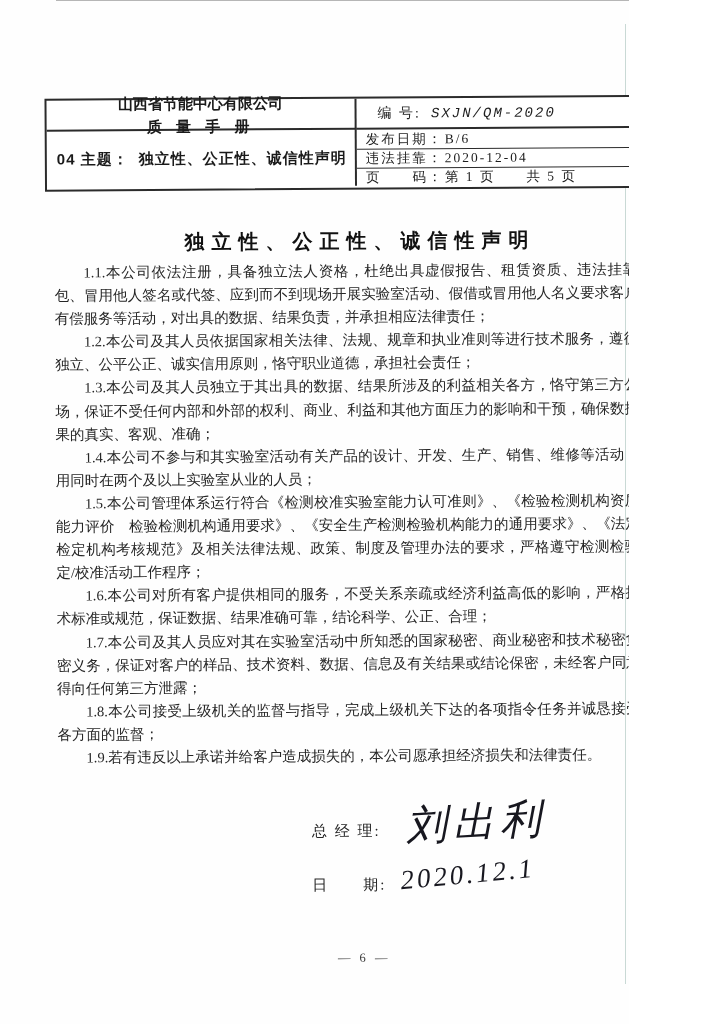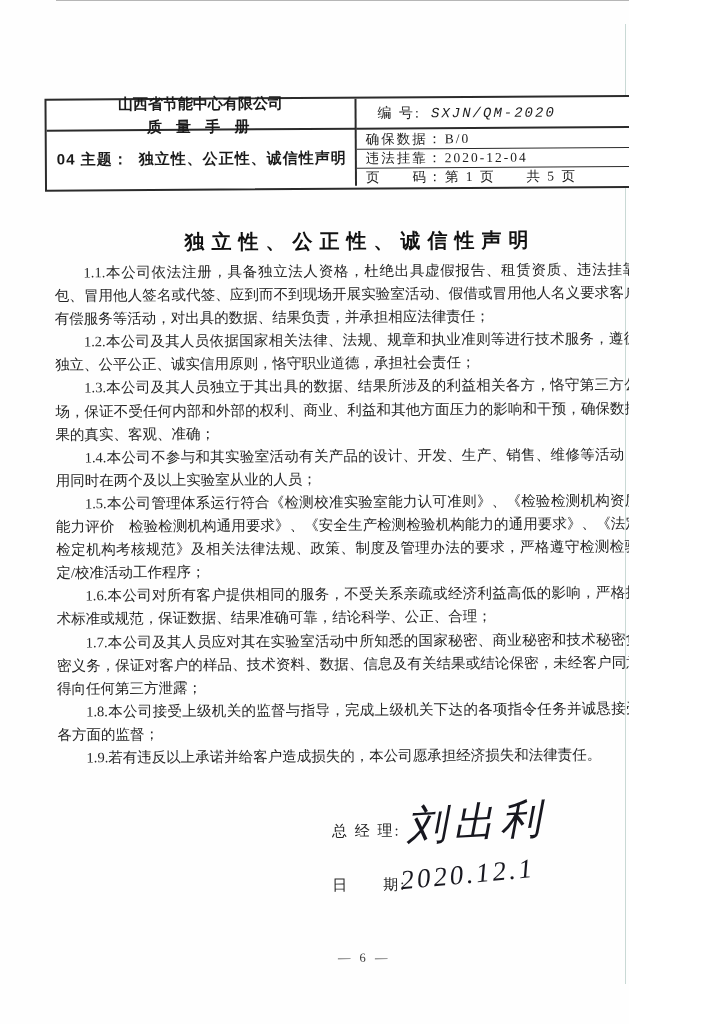--- a/index.html
+++ b/index.html
@@ -114,7 +114,7 @@
         <span class="t-title">独立性、公正性、诚信性声明</span>
       </div>
       <div class="cell c-r1">
-        <span class="r-lbl">确保数据：</span>
+        <span class="r-lbl">发布日期：</span>
         <span class="r-val">B/0</span>
       </div>
       <div class="cell c-r2">

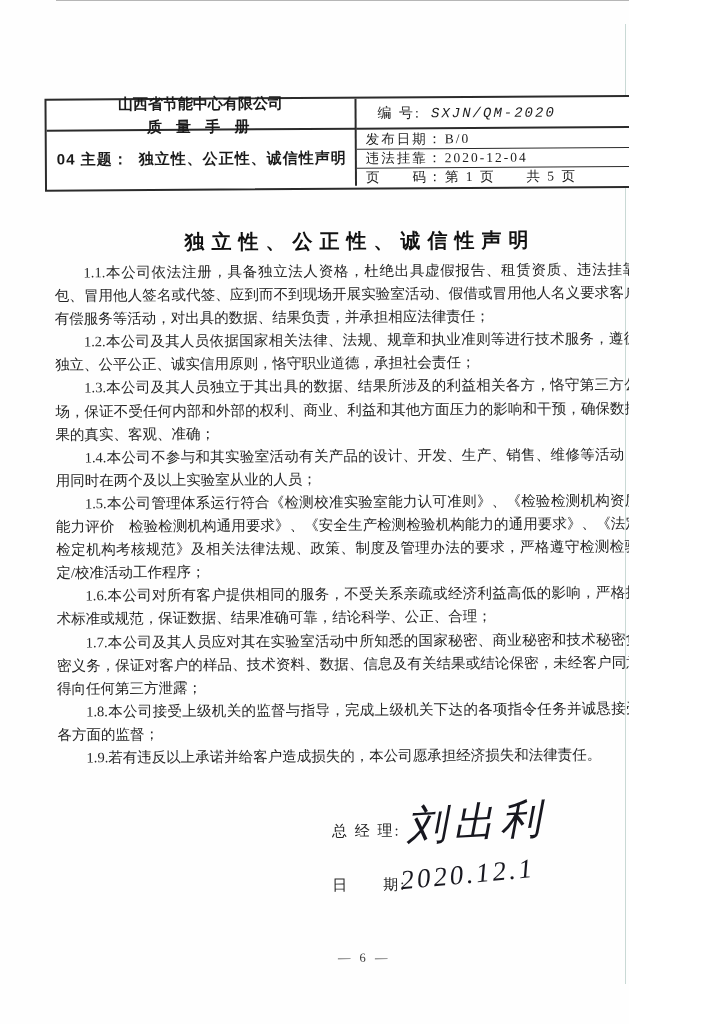--- a/index.html
+++ b/index.html
@@ -115,7 +115,7 @@
       </div>
       <div class="cell c-r1">
         <span class="r-lbl">发布日期：</span>
-        <span class="r-val">B/0</span>
+        <span class="r-val">B/6</span>
       </div>
       <div class="cell c-r2">
         <span class="r-lbl">违法挂靠：</span>

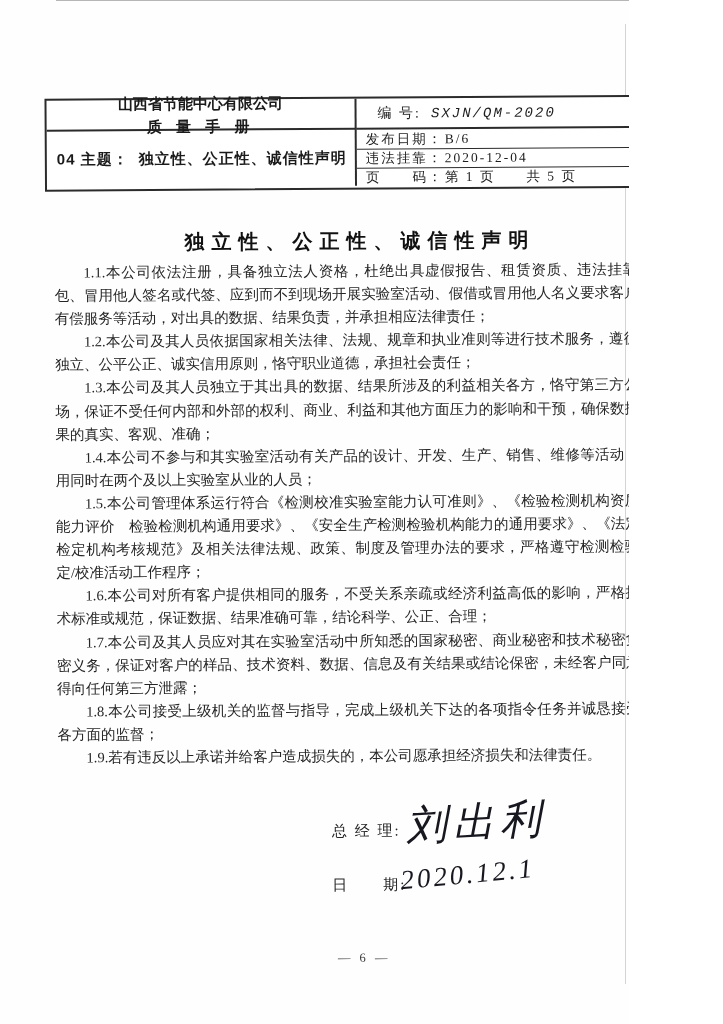--- a/index.html
+++ b/index.html
@@ -69,7 +69,7 @@
   .doc-body p{margin:0;text-indent:2em;}
   
   .sig-label{
-    position:absolute;left:330px;font-size:15px;color:#242424;letter-spacing:2px;
+    position:absolute;left:310px;font-size:15px;color:#242424;letter-spacing:2px;
   }
   .lbl-manager{top:822px;}
   .lbl-date{top:876px;}

